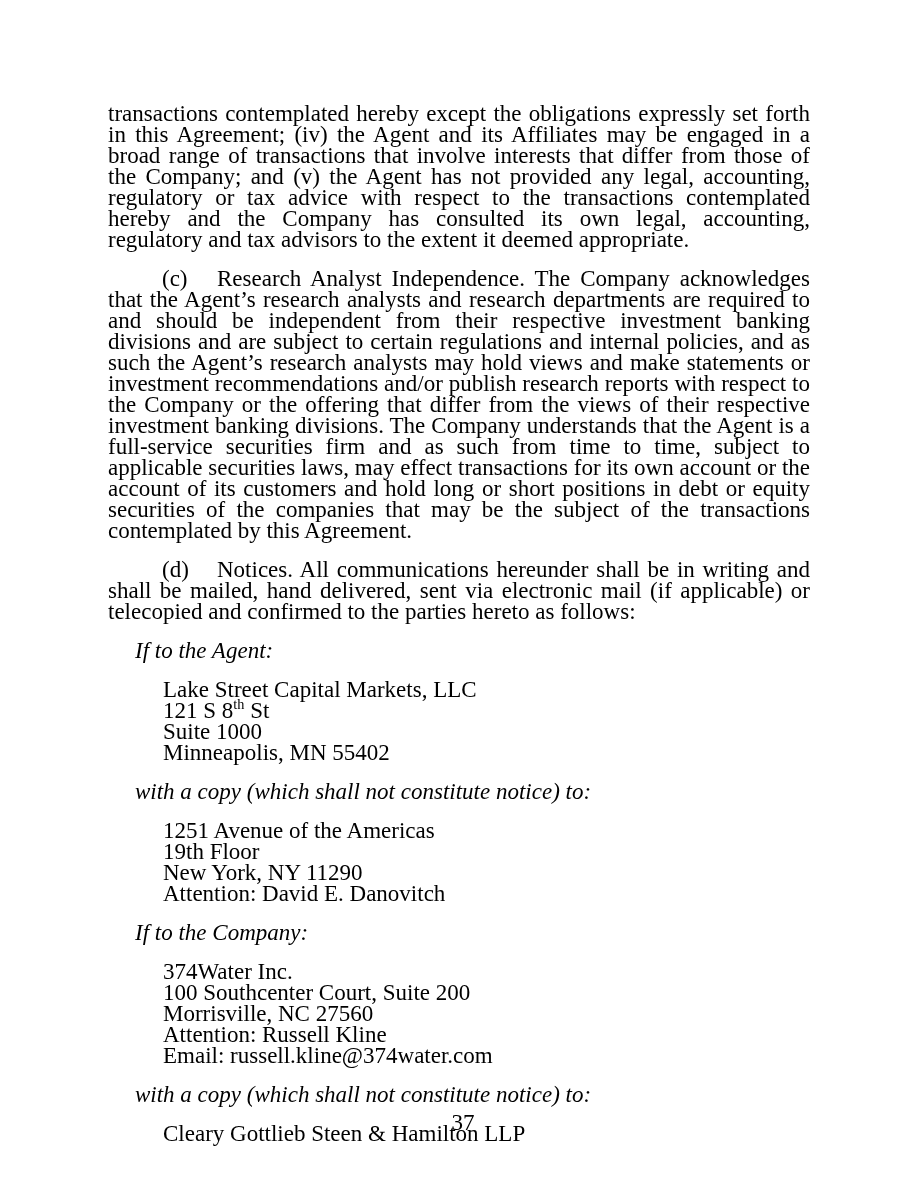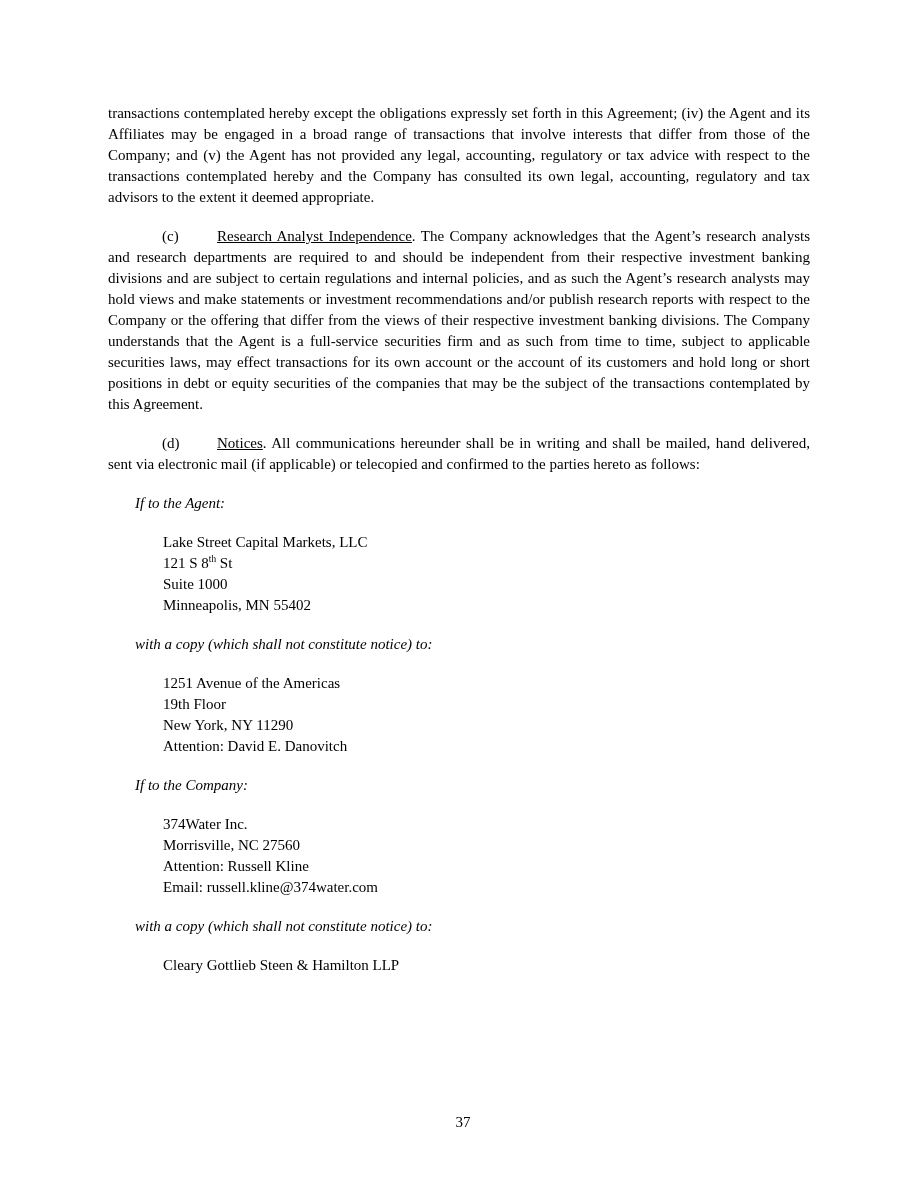--- a/index.html
+++ b/index.html
@@ -14,7 +14,7 @@
     background: #ffffff;
     color: #000000;
     font-family: "Liberation Serif", "DejaVu Serif", serif;
-    font-size: 15px;
+    font-size: 23px;
     line-height: 21px;
     overflow: hidden;
     box-sizing: border-box;

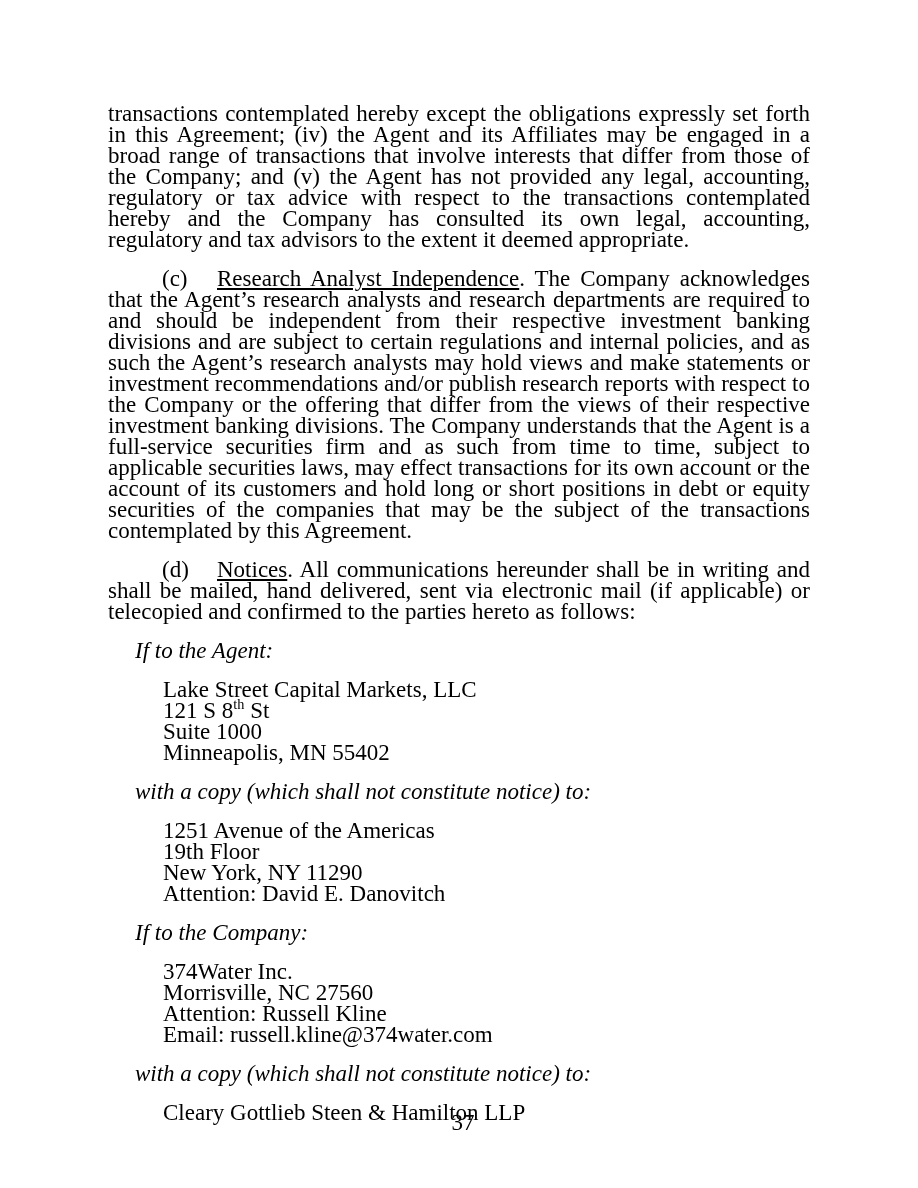--- a/index.html
+++ b/index.html
@@ -38,7 +38,6 @@
     text-indent: 0;
   }
   .sec-heading {
-    text-decoration: underline;
   }
   .notice-intro {
     margin: 0 0 18px 0;

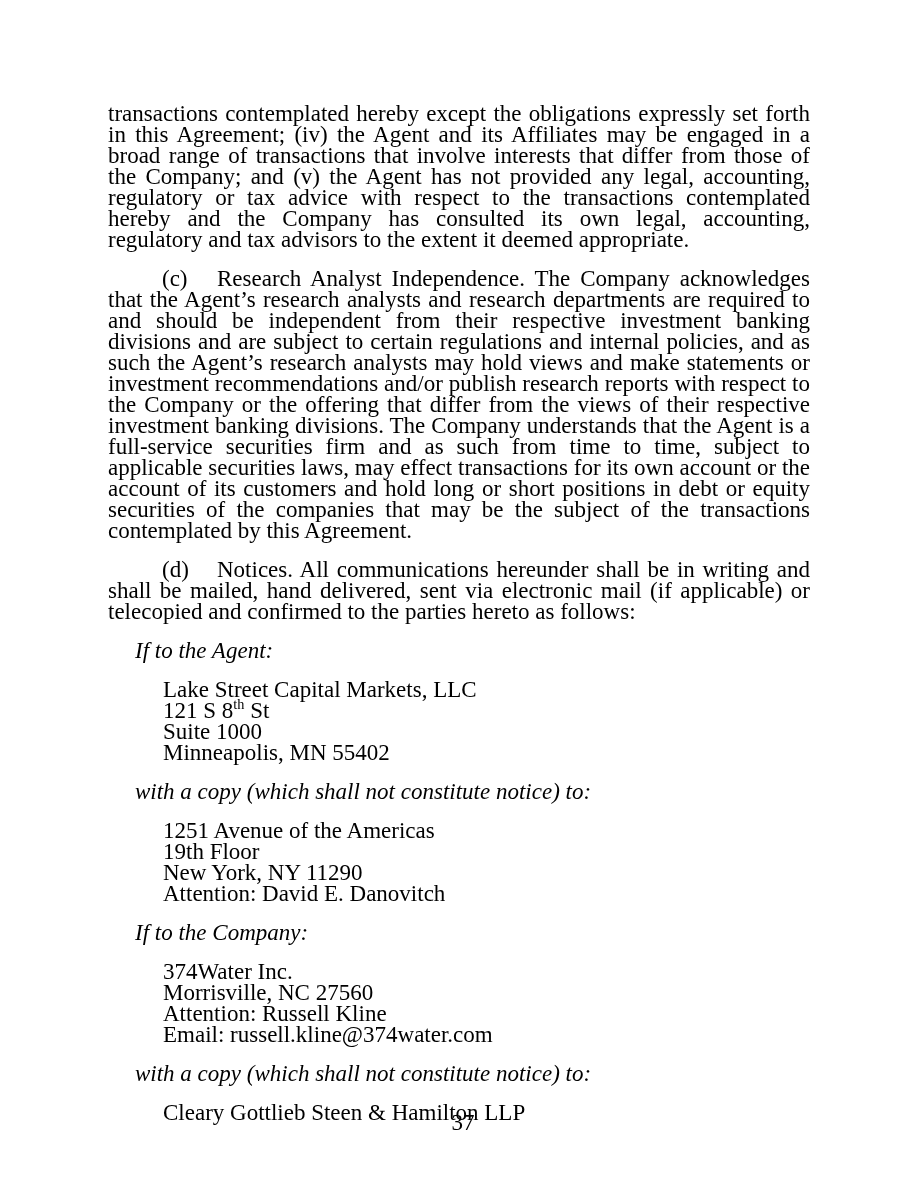--- a/index.html
+++ b/index.html
@@ -103,6 +103,7 @@
 
     <div class="addr-block">
       <div class="addr-line">374Water Inc.</div>
+      <div class="addr-line">100 Southcenter Court, Suite 200</div>
       <div class="addr-line">Morrisville, NC 27560</div>
       <div class="addr-line">Attention: Russell Kline</div>
       <div class="addr-line">Email: russell.kline@374water.com</div>

